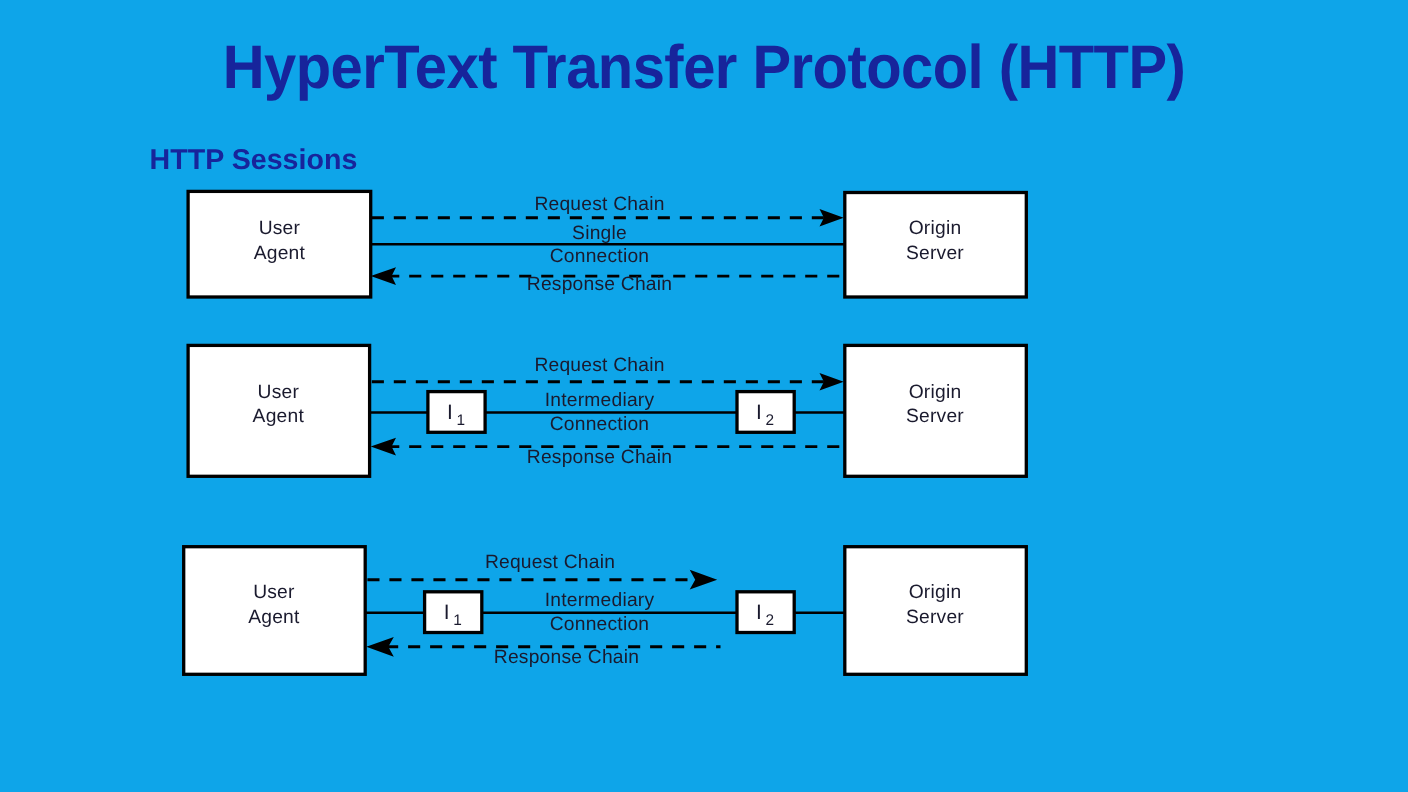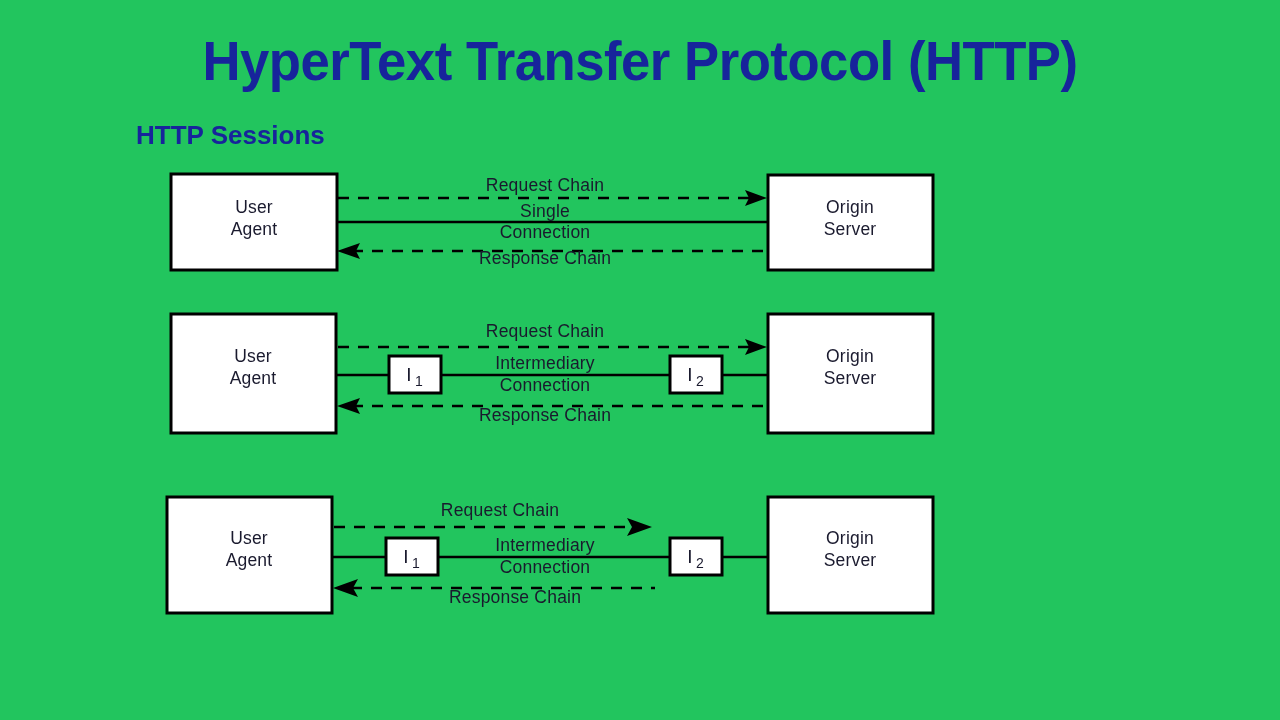--- a/index.html
+++ b/index.html
@@ -18,7 +18,7 @@
   #slide {
     position: absolute;
     inset: 0;
-    background: #22c55e;
+    background: #0ea5e9;
   }
 
   

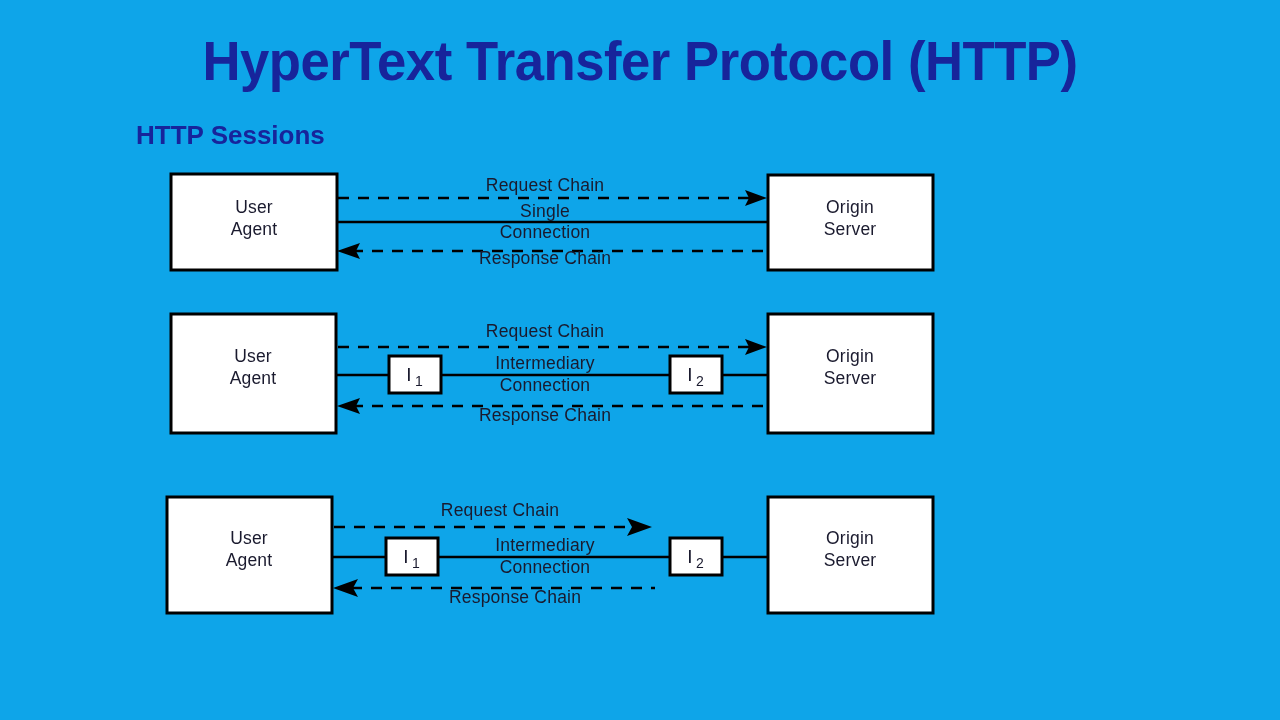--- a/index.html
+++ b/index.html
@@ -40,7 +40,7 @@
   #subtitle {
     position: absolute;
     left: 136px;
-    top: 120px;
+    top: 130px;
     font-size: 26px;
     font-weight: bold;
     color: #17249b;

